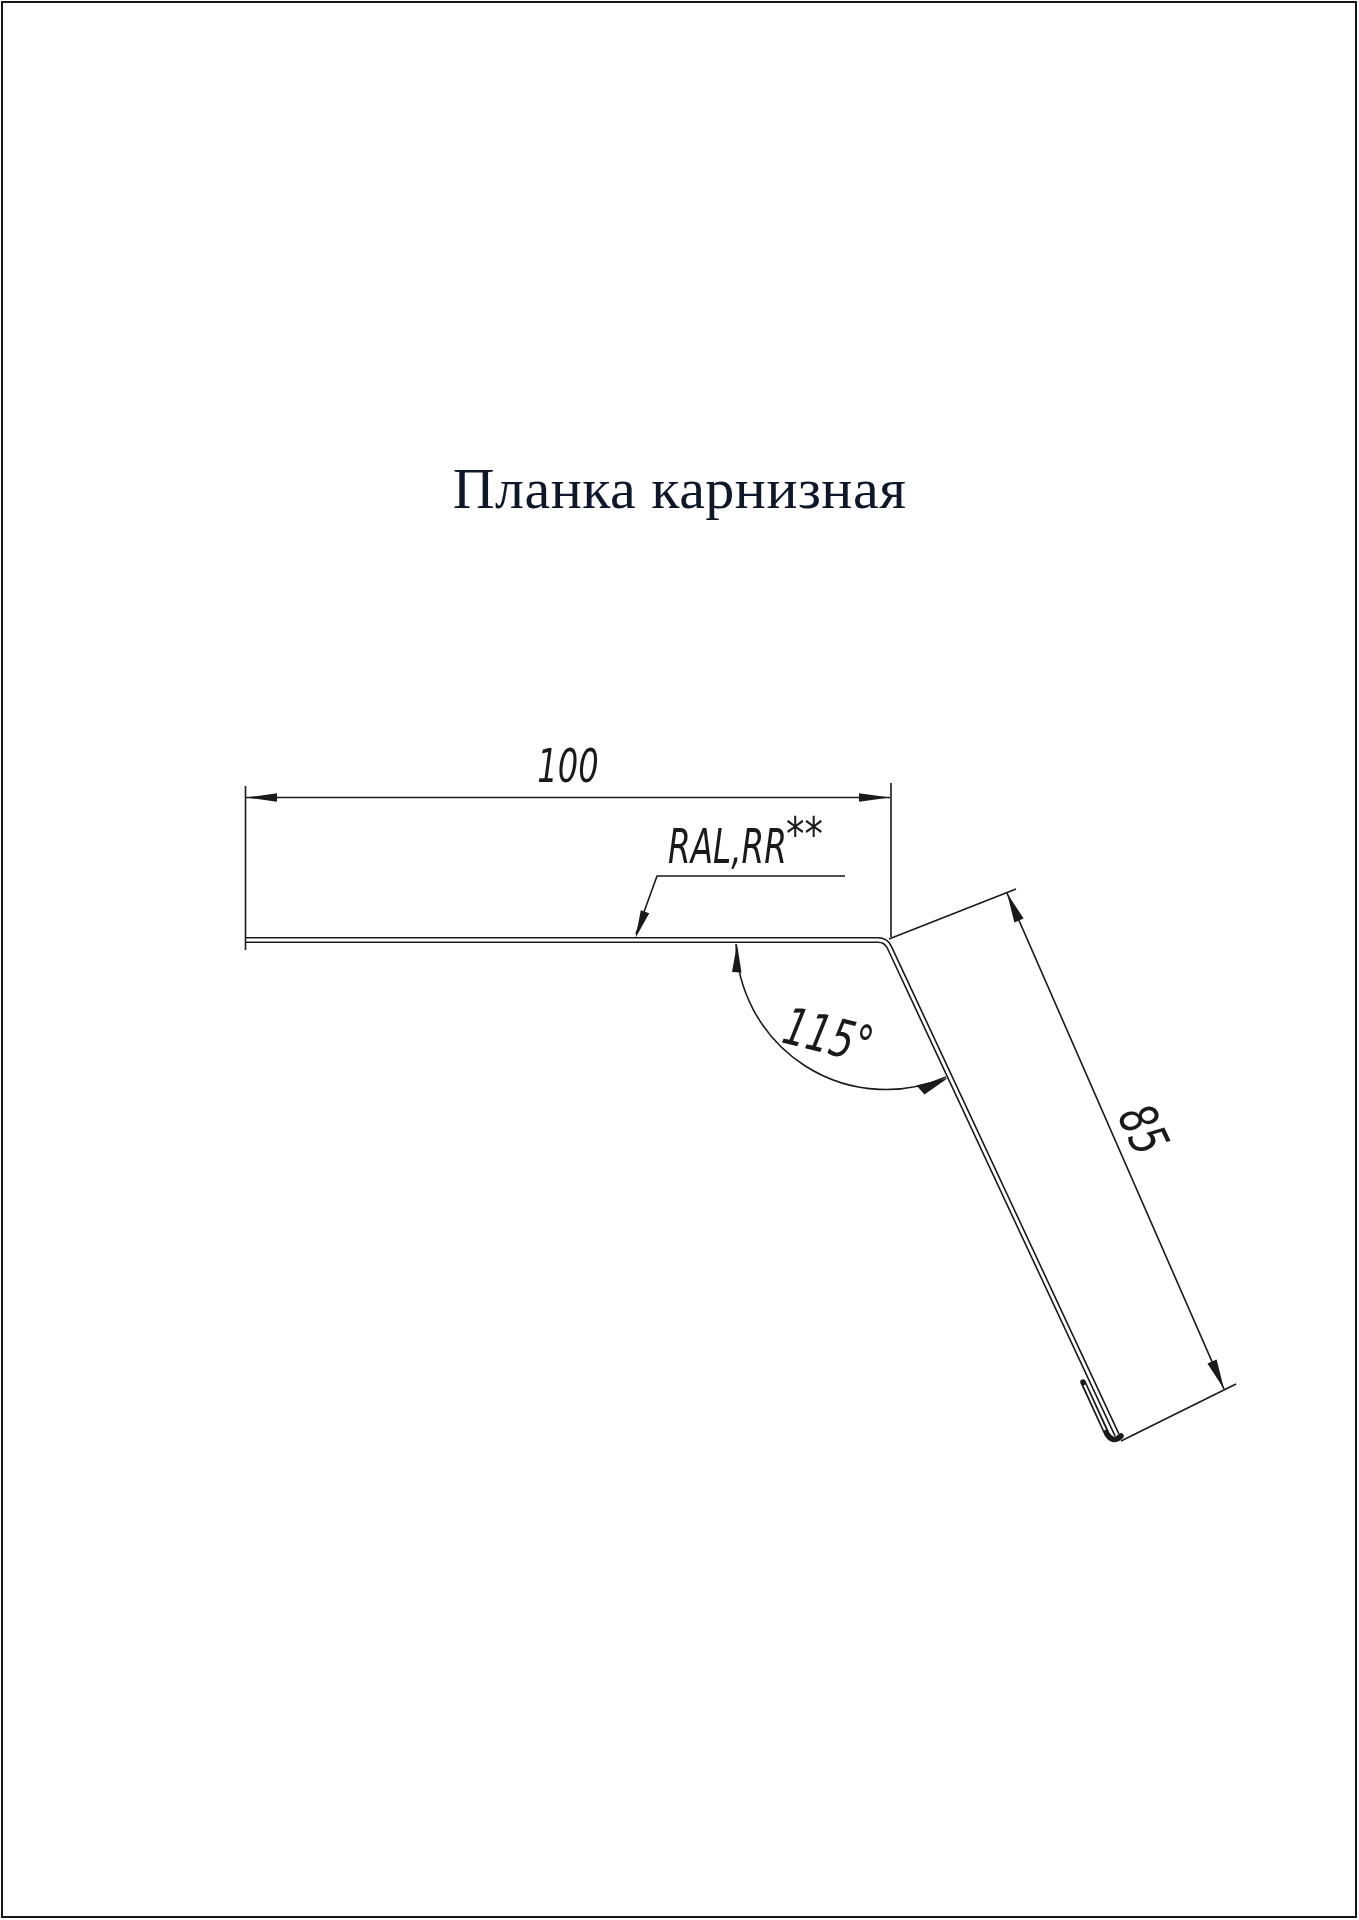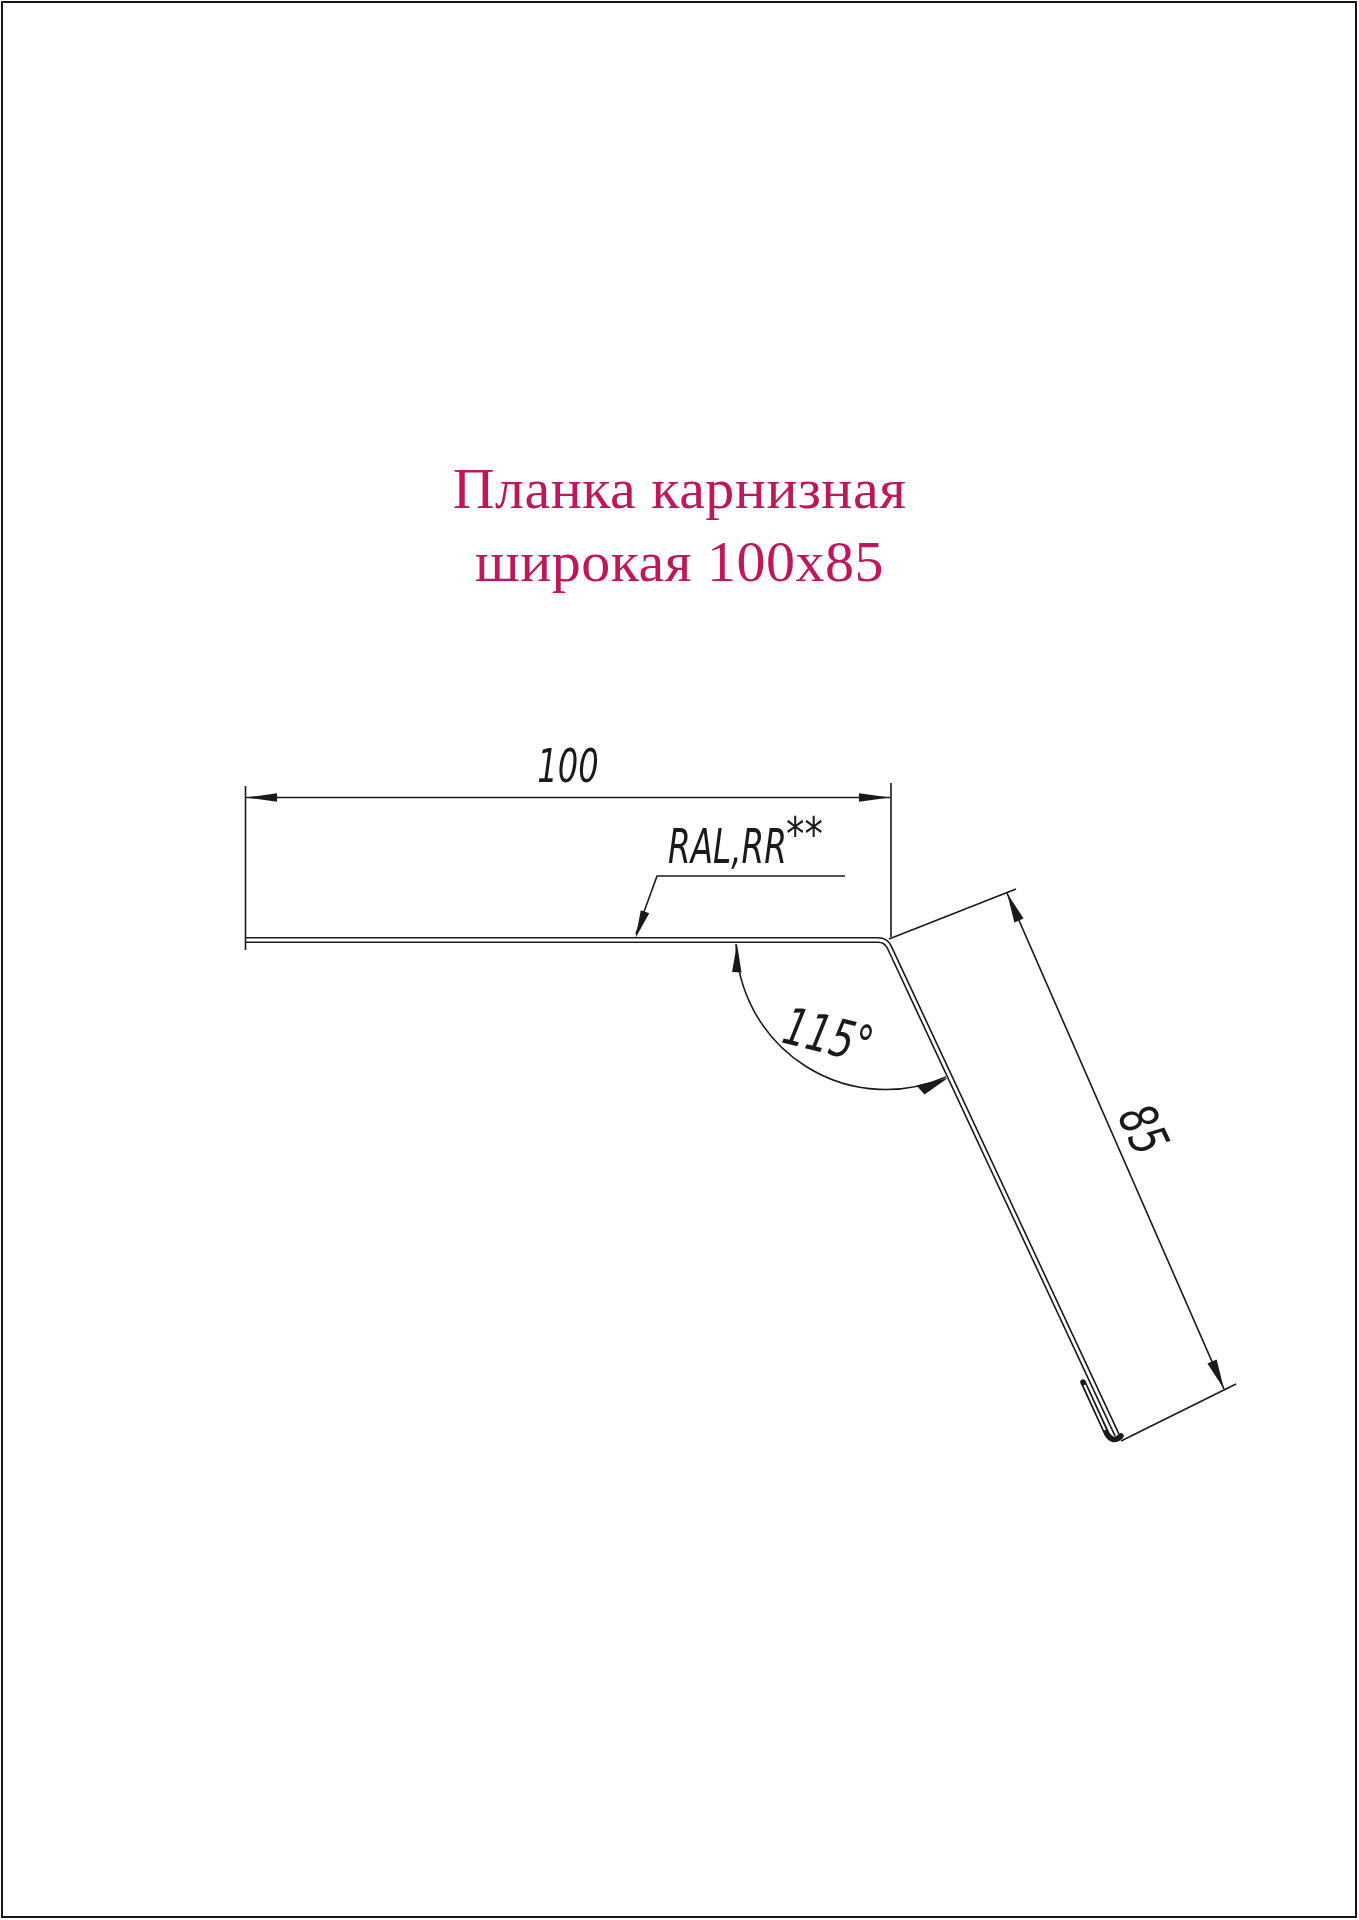--- a/index.html
+++ b/index.html
@@ -21,7 +21,7 @@
     text-align:center;
     font-family:"Liberation Serif",serif;
     font-size:58px;line-height:73px;
-    color:#be185d;
+    color:#0f172a;
     letter-spacing:0.5px;
   }
   svg.drawing{position:absolute;left:0;top:0;}

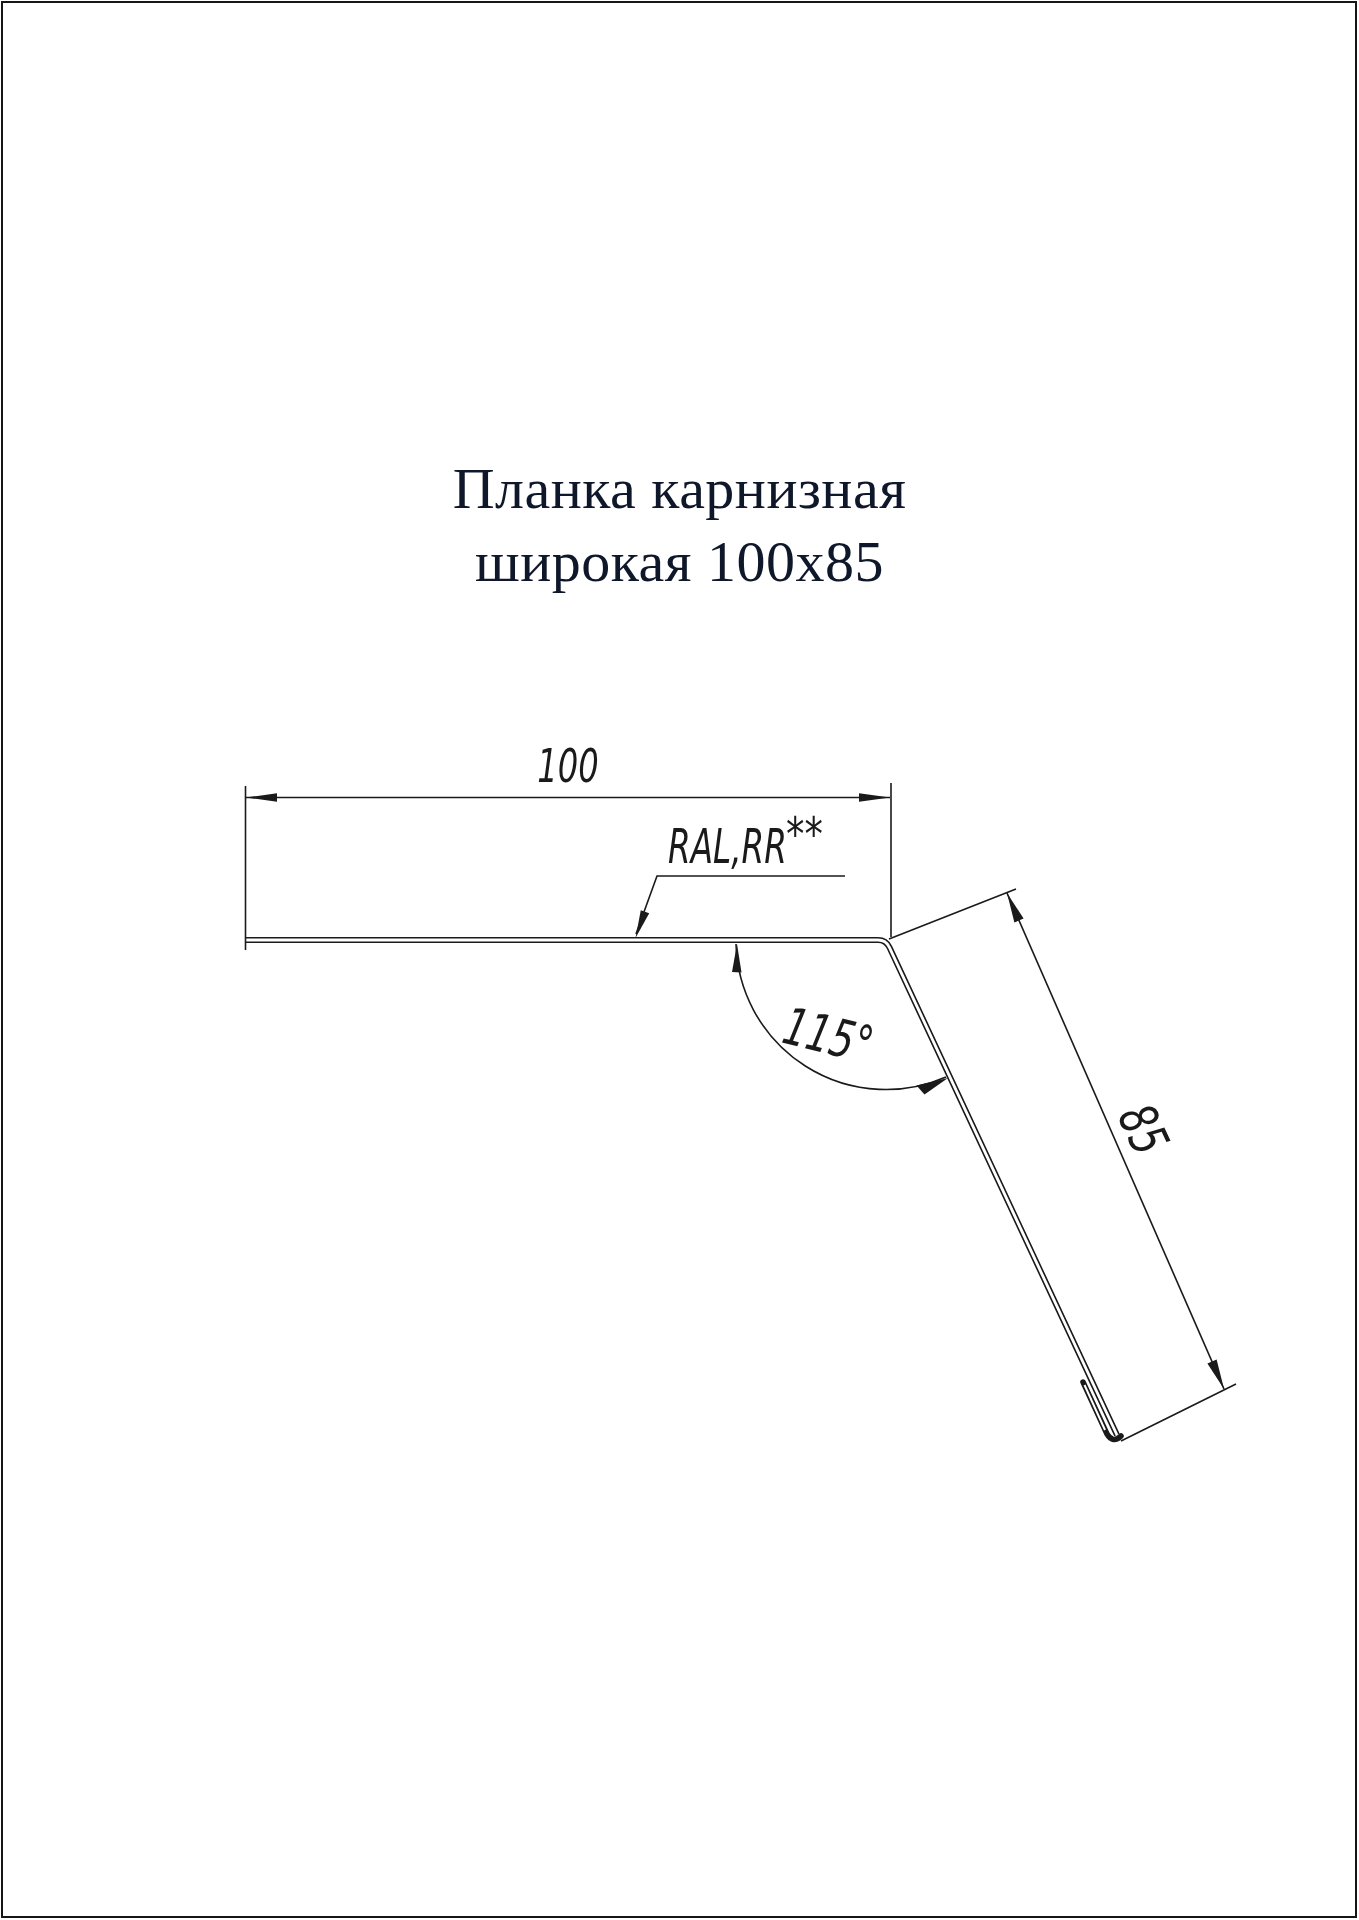--- a/index.html
+++ b/index.html
@@ -41,7 +41,6 @@
 
   <div class="title-block">
     <div>Планка карнизная</div>
-    <div>широкая 100х85</div>
   </div>
 
   <svg class="drawing" width="1359" height="1920" viewBox="0 0 1359 1920">

